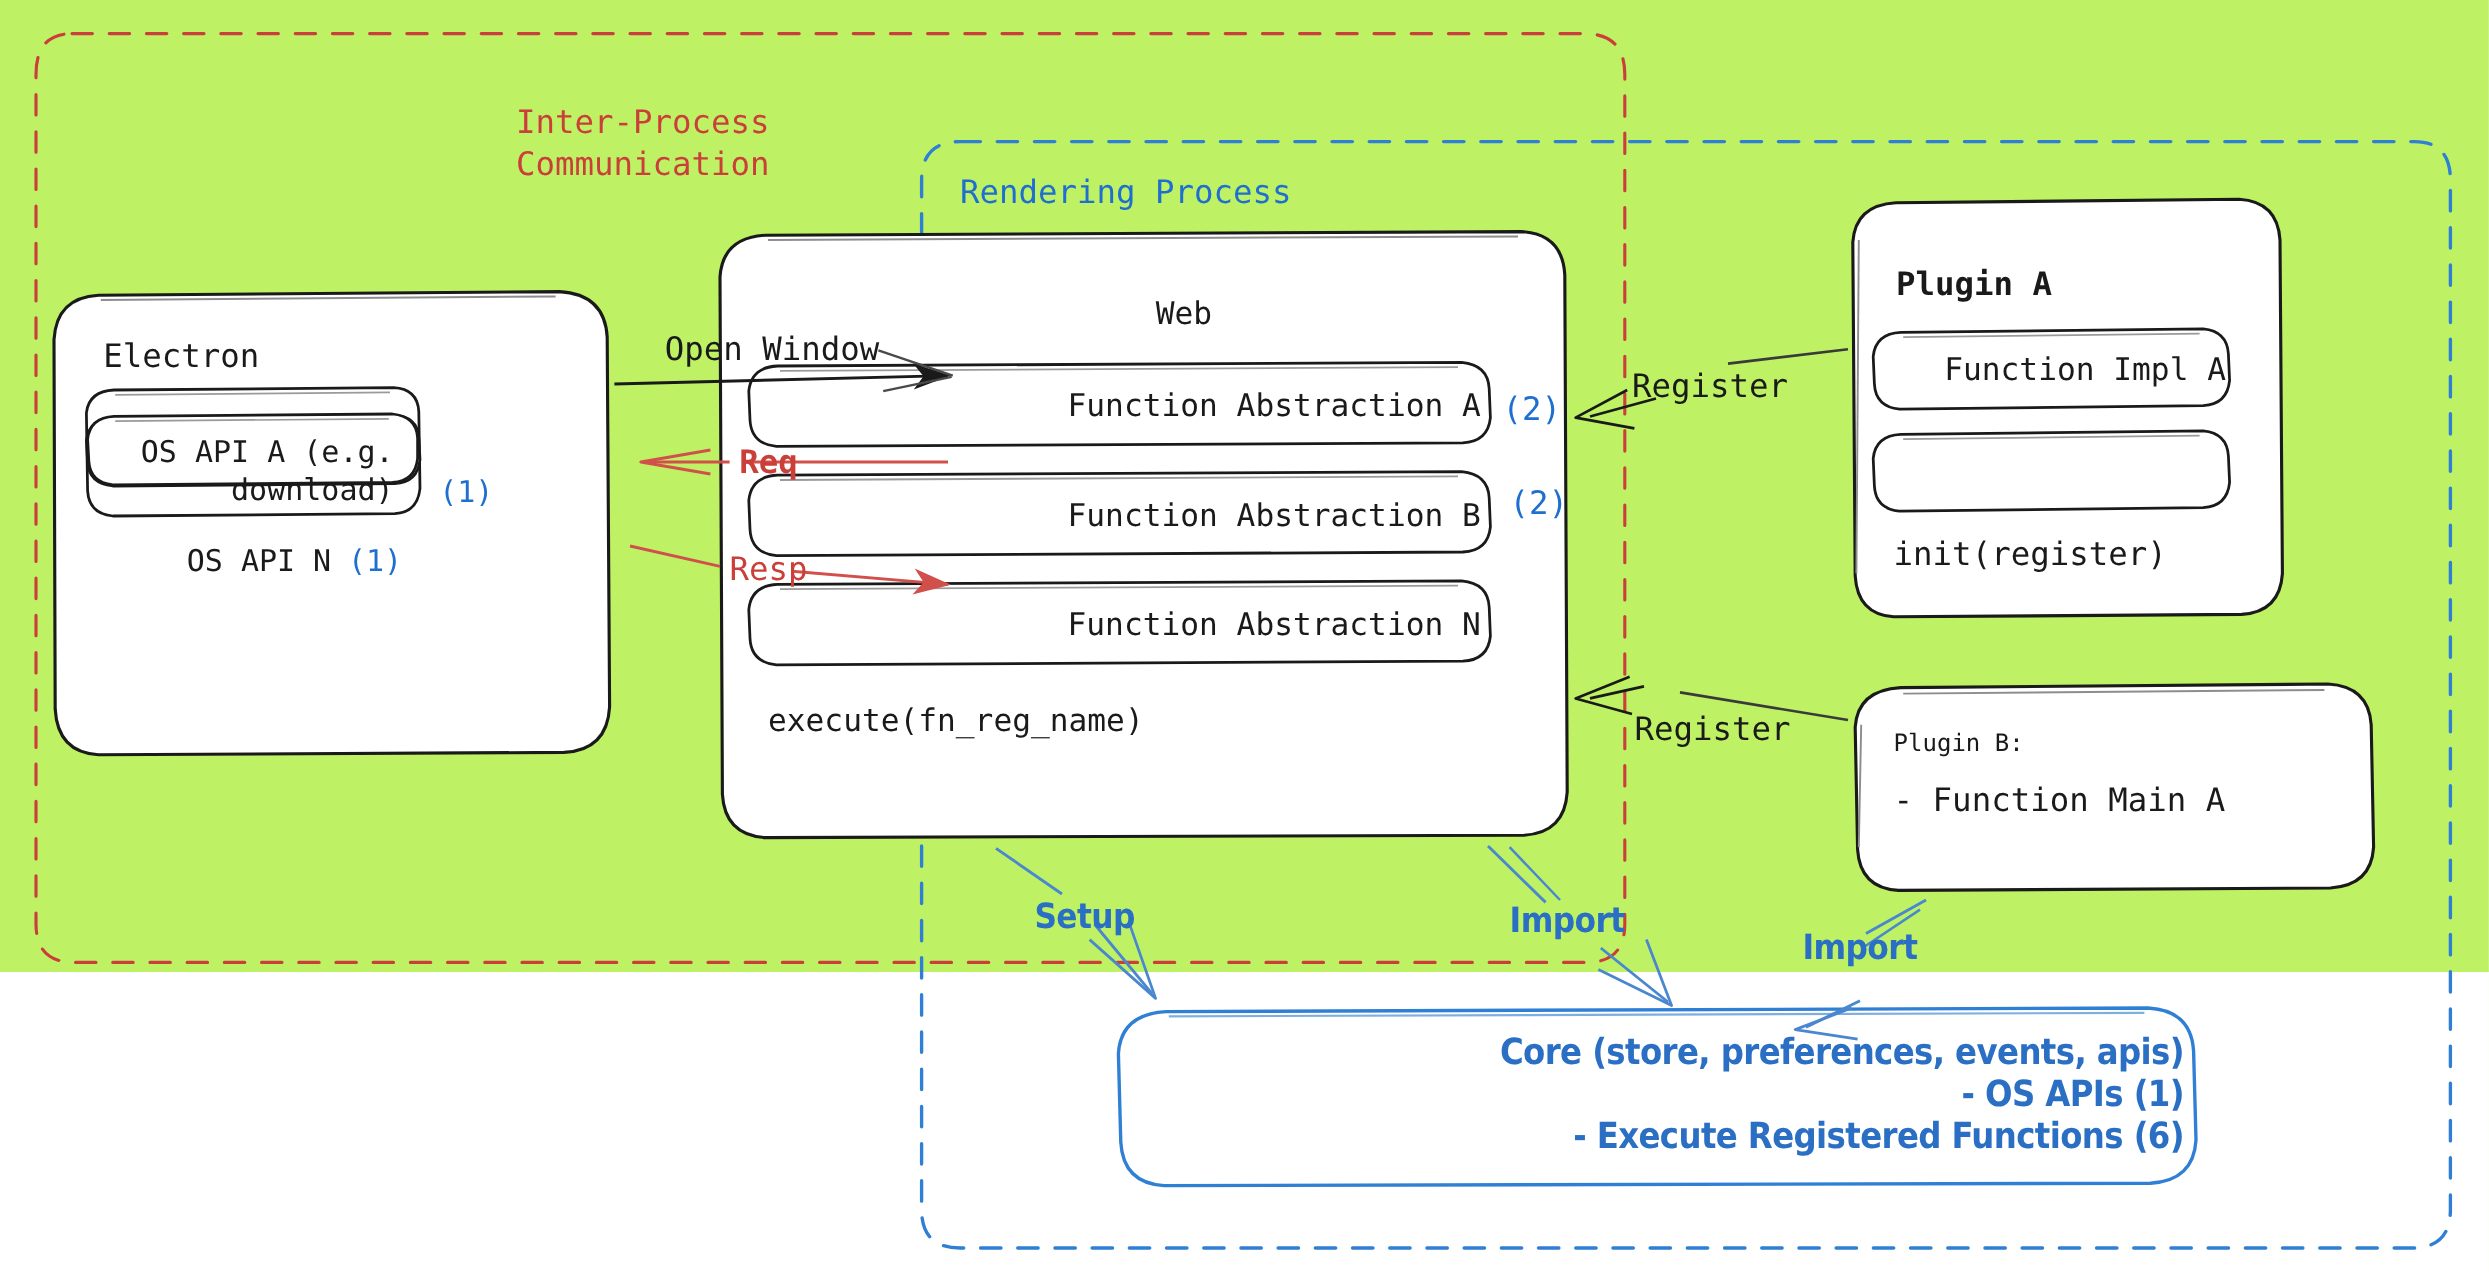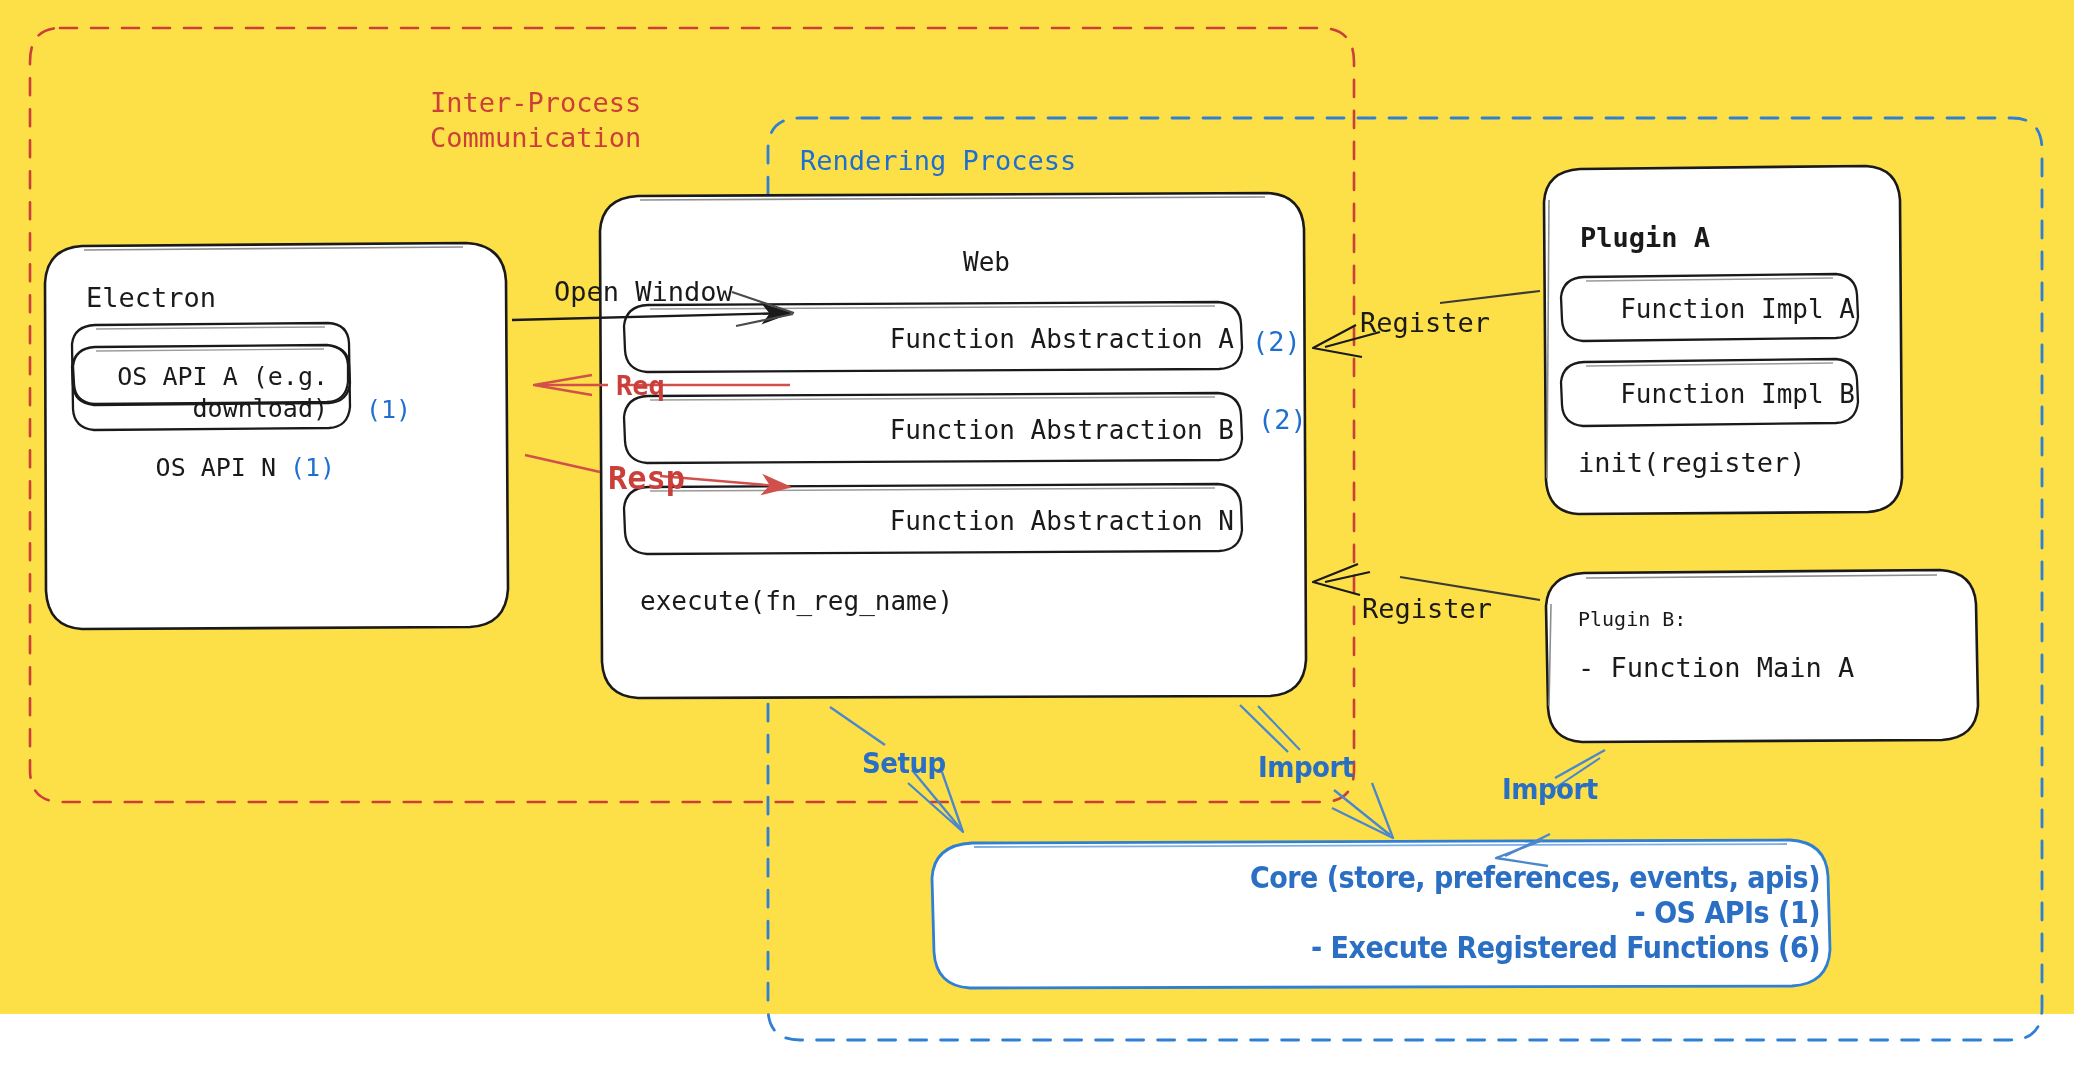--- a/index.html
+++ b/index.html
@@ -16,8 +16,8 @@
   #canvas {
     position: relative;
     width: 2074px;
-    height: 1014px;
-    background: #fde047;
+    height: 810px;
+    background: #bef264;
   }
   svg#layer {
     position: absolute;

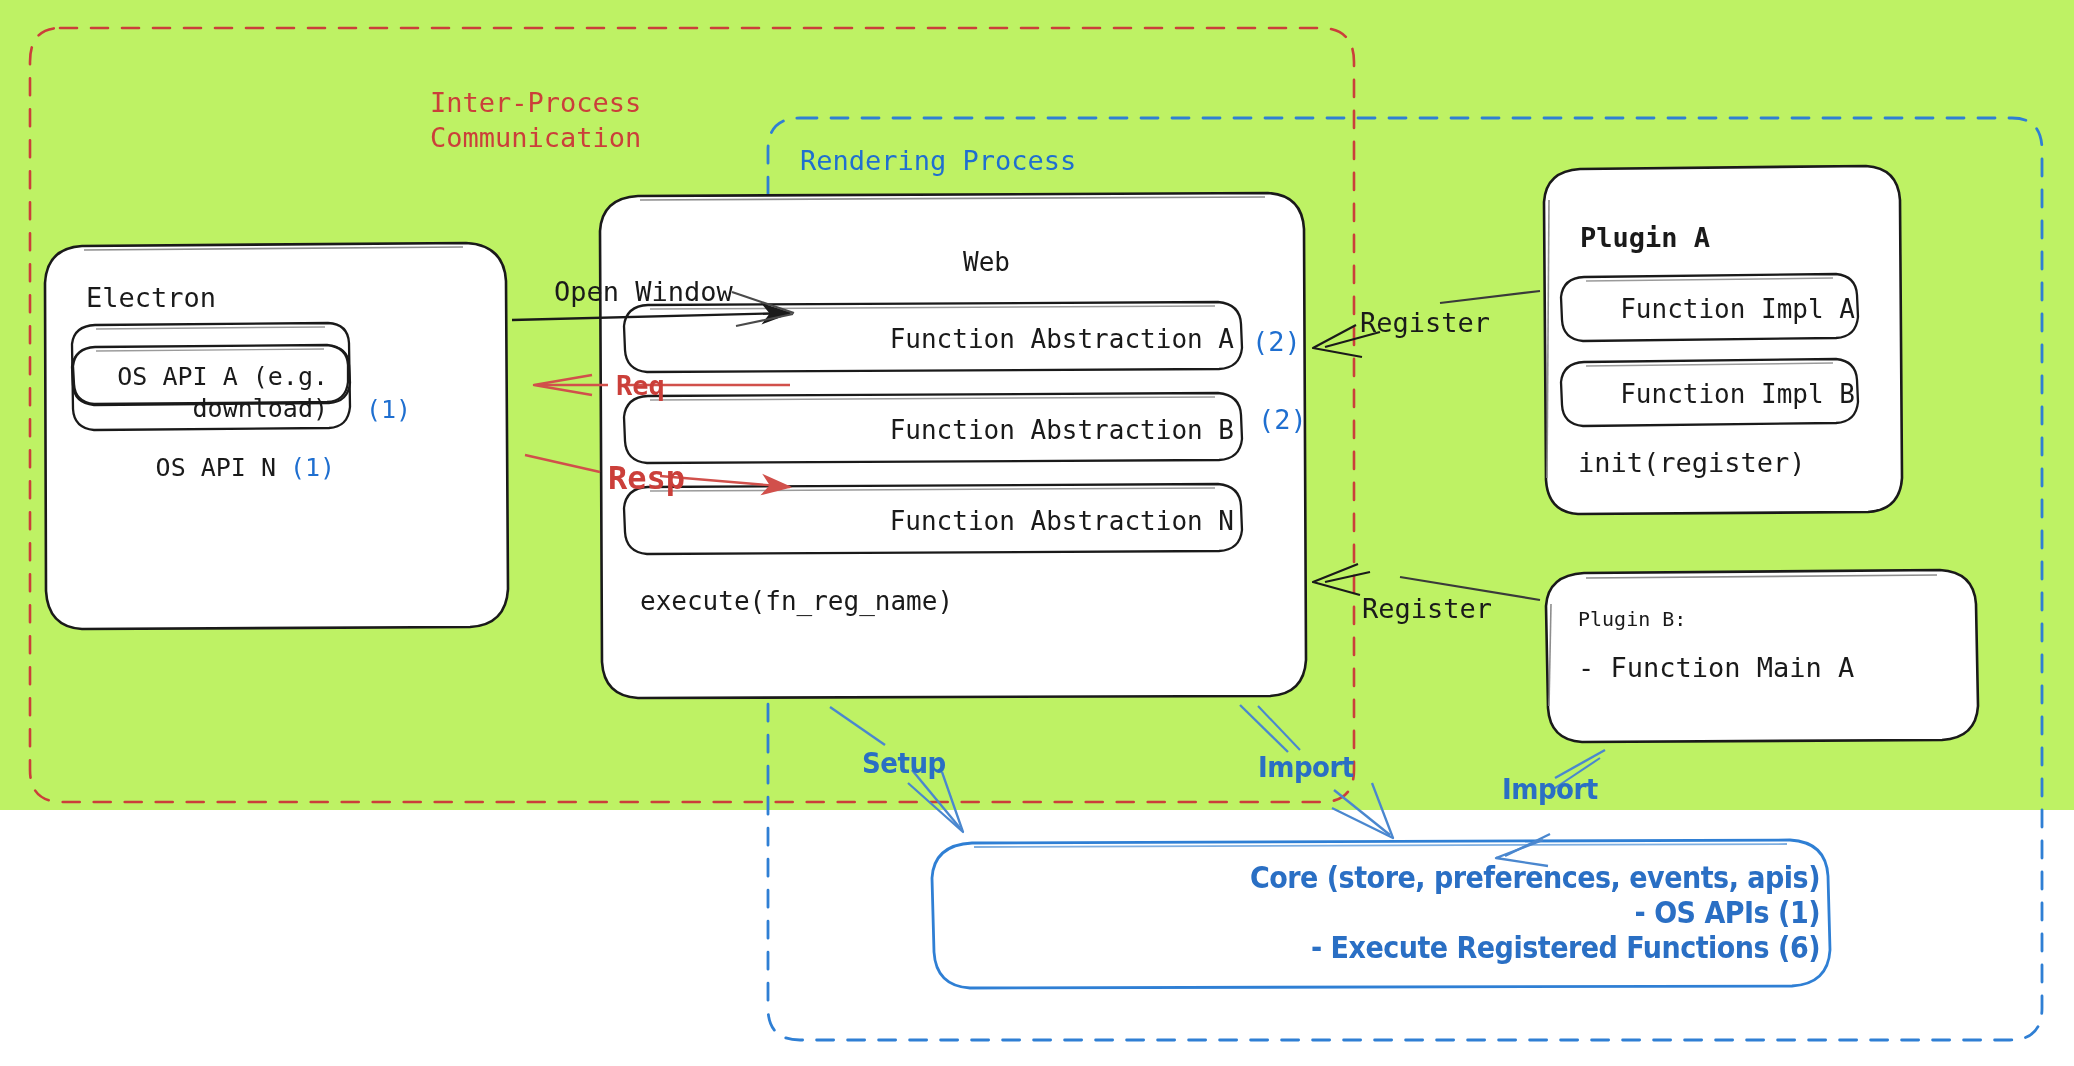--- a/index.html
+++ b/index.html
@@ -210,7 +210,6 @@
 
   <div class="lbl ctr" style="left:1565px; top:293px; width:290px; font-size:26px;">Function Impl A</div>
 
-  <div class="lbl ctr" style="left:1565px; top:378px; width:290px; font-size:26px;">Function Impl B</div>
 
   <div class="lbl lft" style="left:1578px; top:446px; font-size:27px;">init(register)</div>
 

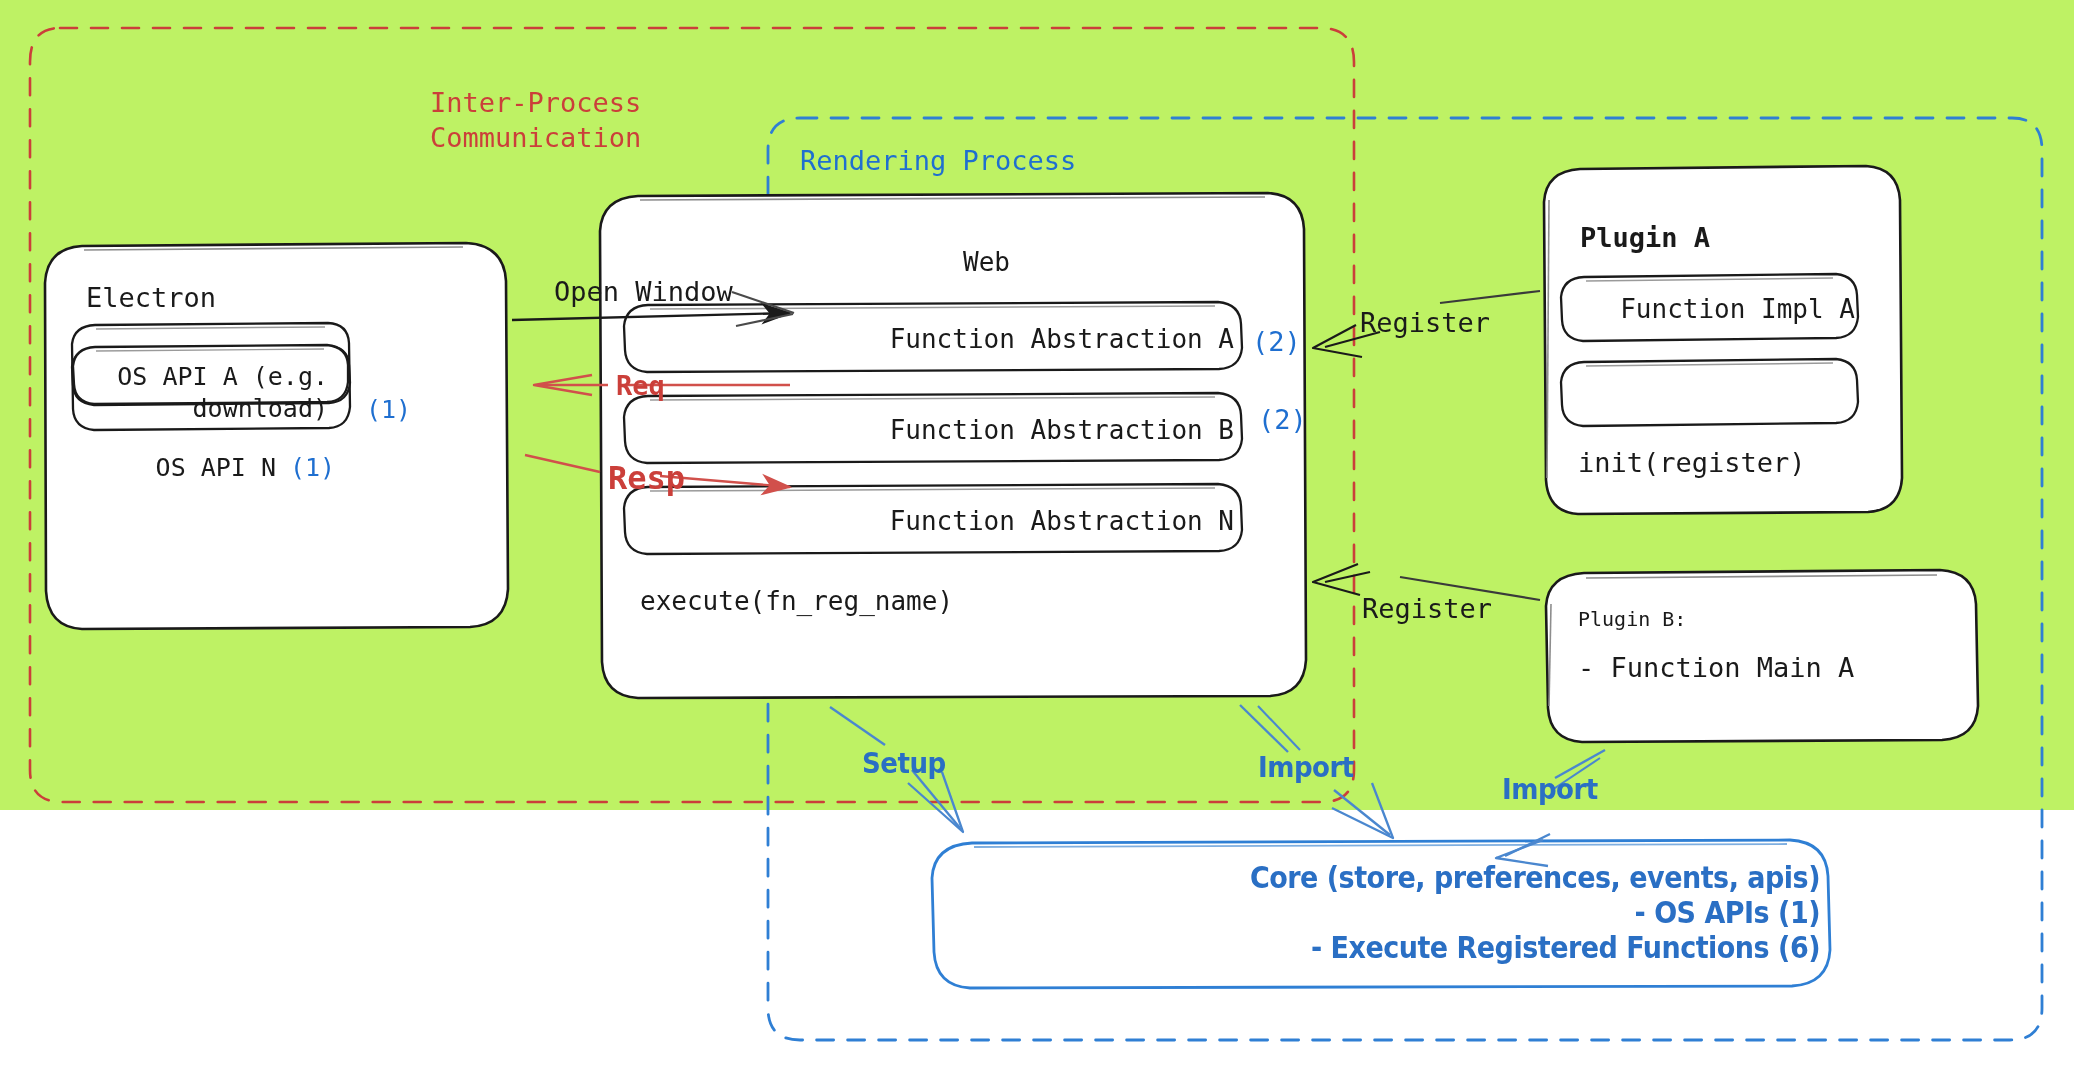--- a/index.html
+++ b/index.html
@@ -224,7 +224,7 @@
 
   <div class="lbl red lft" style="left:616px; top:369px; font-size:27px; font-weight:bold;">Req</div>
 
-  <div class="lbl red lft" style="left:608px; top:458px; font-size:32px; font-weight:bold;">Resp</div>
+  <div class="lbl red lft" style="left:608px; top:458px; font-size:27px; font-weight:normal;">Resp</div>
 
   <div class="lbl lft" style="left:1360px; top:306px; font-size:27px;">Register</div>
 

